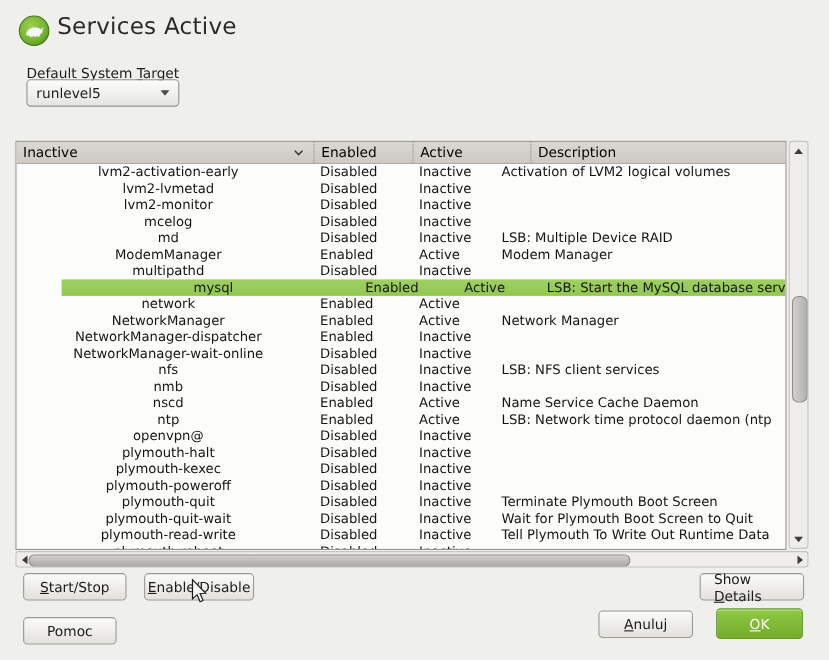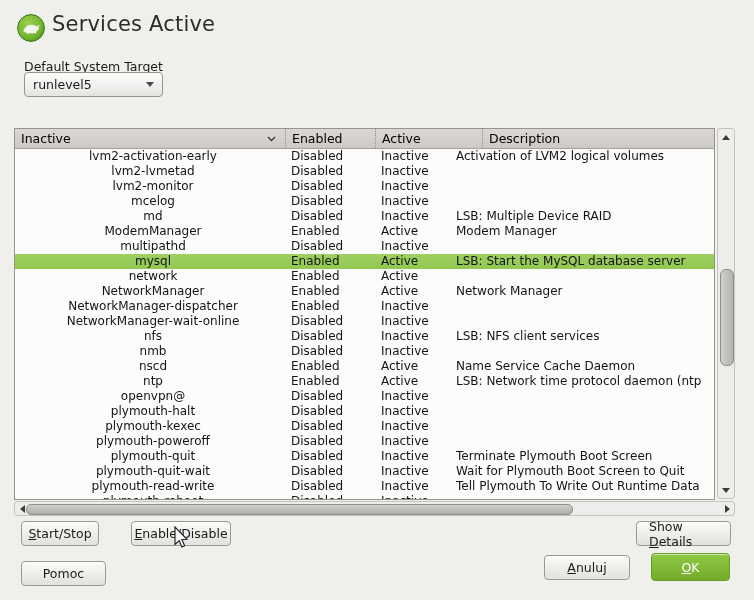--- a/index.html
+++ b/index.html
@@ -33,7 +33,7 @@
 
   .tbody{font-size:12px;color:#141414;}
   .trow{display:flex;height:15px;line-height:15px;white-space:nowrap;}
-  .trow.selected{background:linear-gradient(180deg,#9fd062,#92c751);}
+  .trow.selected{background:linear-gradient(180deg,#9fd062,#92c751);margin-left:41px;}
   .cell{box-sizing:border-box;padding-left:6px;overflow:hidden;}
   .cell.service{width:270px;text-align:center;}
   .cell.enabled{width:90px;}

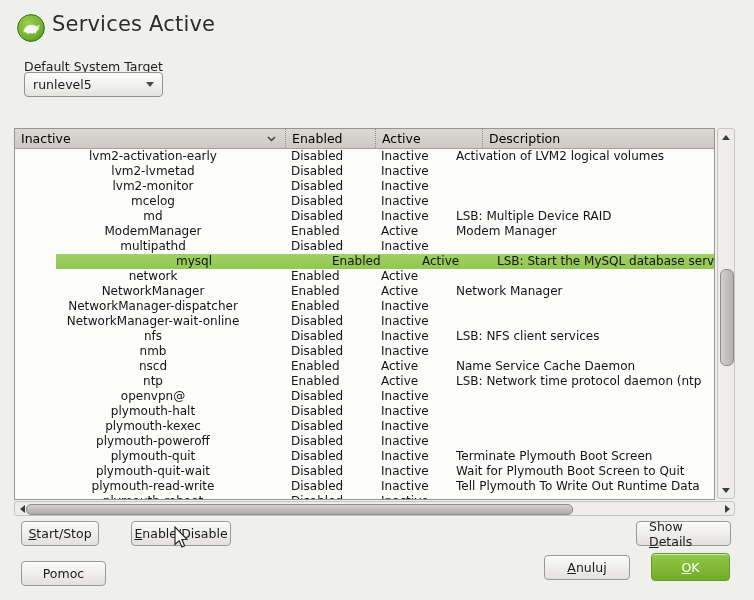--- a/index.html
+++ b/index.html
@@ -65,7 +65,7 @@
        display:flex;align-items:center;justify-content:center;padding:0 12px;
        font-family:"DejaVu Sans","Liberation Sans",sans-serif;box-shadow:0 1px 0 rgba(255,255,255,.6) inset;}
   .btn u{text-decoration:underline;}
-  #btn-start{left:21px;top:521px;width:78px;}
+  #btn-start{left:21px;top:521px;width:94px;}
   #btn-enable{left:131px;top:521px;width:100px;}
   #btn-details{left:636px;top:521px;width:95px;}
   #btn-help{left:21px;top:561px;width:85px;}

